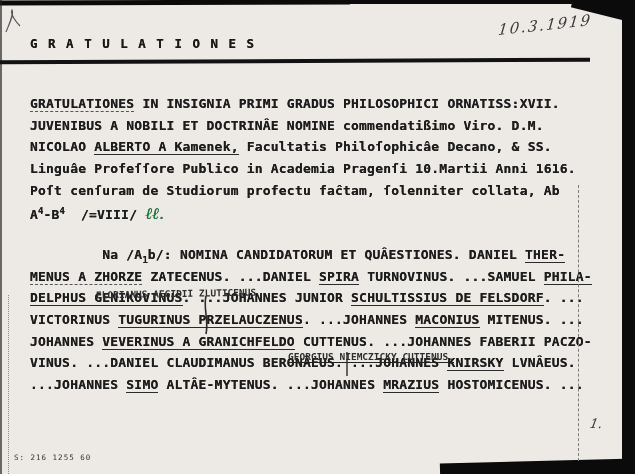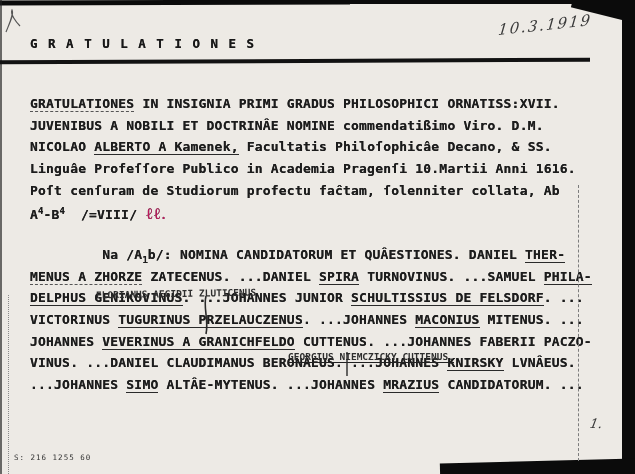--- a/index.html
+++ b/index.html
@@ -32,7 +32,7 @@
   .ud{border-bottom:1.2px dashed #555;margin-top:48px;}
   .sup{font-size:9px;vertical-align:super;letter-spacing:0;}
   .sub{font-size:9px;vertical-align:sub;letter-spacing:0;}
-  .hand{font-family:"DejaVu Serif",serif;font-size:16px;font-weight:normal;color:#be185d;}
+  .hand{font-family:"DejaVu Serif",serif;font-style:italic;font-size:16px;font-weight:normal;color:#15803d;}
   
   .insert{position:absolute;font-family:"DejaVu Sans Mono",monospace;font-weight:bold;
           font-size:9.5px;color:#2e2e2e;white-space:pre;letter-spacing:0;}

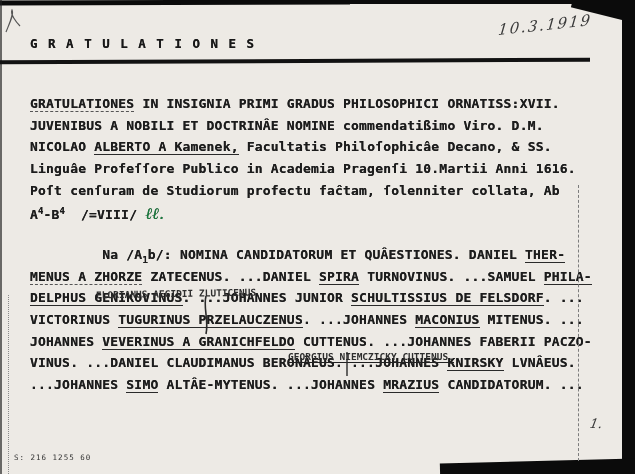--- a/index.html
+++ b/index.html
@@ -78,7 +78,7 @@
       <div class="line"><span>VICTORINUS </span><span class="u">TUGURINUS PRZELAUCZENUS</span><span>. ...JOHANNES </span><span class="u">MACONIUS</span><span> MITENUS. ...</span></div>
       <div class="line"><span>JOHANNES </span><span class="u">VEVERINUS A GRANICHFELDO</span><span> CUTTENUS. ...JOHANNES FABERII PACZO-</span></div>
       <div class="line"><span>VINUS. ...DANIEL CLAUDIMANUS BERONÂEUS. ...JOHANNES </span><span class="u">KNIRSKY</span><span> LVNÂEUS.</span></div>
-      <div class="line"><span>...JOHANNES </span><span class="u">SIMO</span><span> ALTÂE-MYTENUS. ...JOHANNES </span><span class="u">MRAZIUS</span><span> CANDIDATORUM. ...</span></div>
+      <div class="line"><span>...JOHANNES </span><span class="u">SIMO</span><span> ALTÂE-MYTENUS. ...JOHANNES </span><span class="u">MRAZIUS</span><span> HOSTOMICENUS. ...</span></div>
     </div>
 
   <div class="insert insert-1">FLORIANUS AEGIDII ZLUTICENUS</div>

